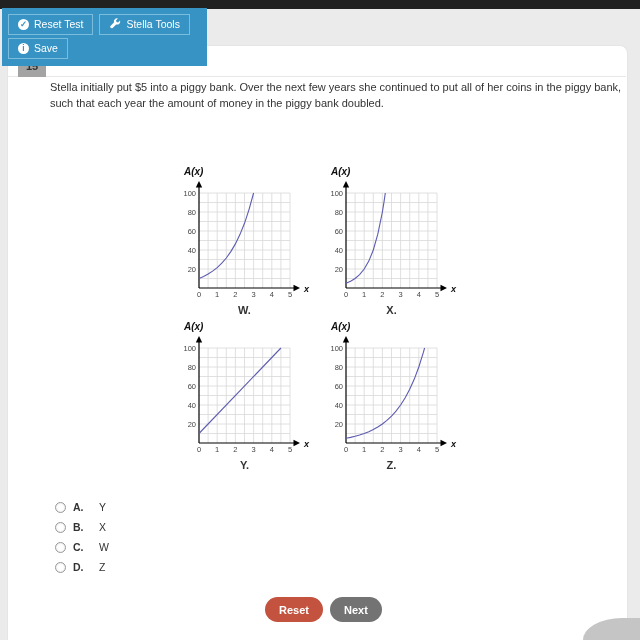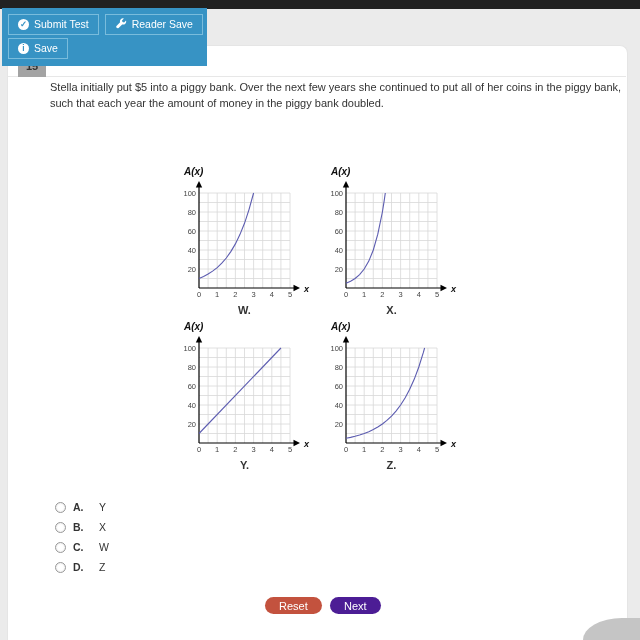--- a/index.html
+++ b/index.html
@@ -66,7 +66,7 @@
     <div class="trow">
       <div class="tbtn">
         <span class="icircle">✓</span>
-        <span>Submit Test</span>
+        <span>Reset Test</span>
       </div>
       <div class="tbtn">
         <span>

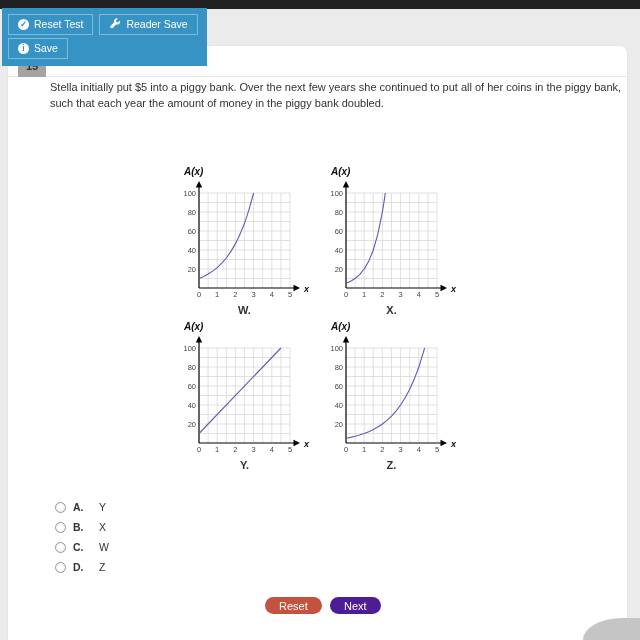--- a/index.html
+++ b/index.html
@@ -74,7 +74,7 @@
               <path d="M11 2.6 A3 3 0 0 1 7.2 6.4 L3.6 10 A1.5 1.5 0 0 1 1.5 7.9 L5.1 4.3 A3 3 0 0 1 8.9 0.5 L7 2.4 7.5 4 9.1 4.5 Z" fill="#fff"></path>
             </svg>
         </span>
-        <span>Reader Save</span>
+        <span>Stella Tools</span>
       </div>
     </div>
     <div class="trow">

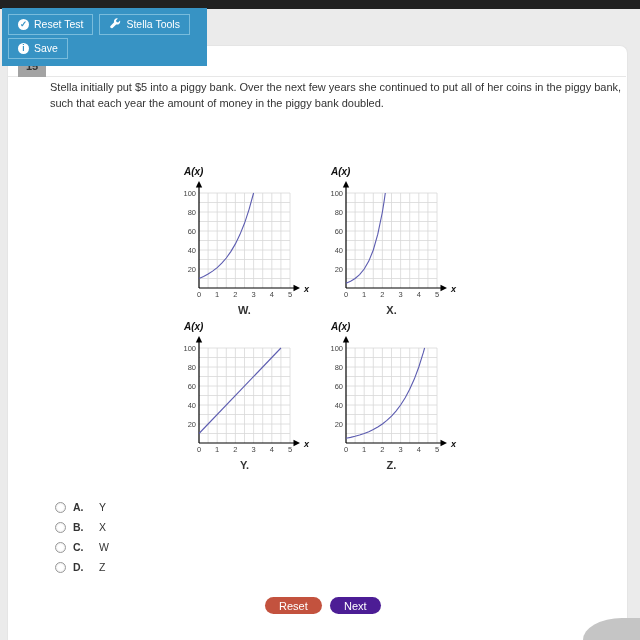--- a/index.html
+++ b/index.html
@@ -44,8 +44,8 @@
   .okey{font-weight:bold;font-size:10.5px;margin-left:7px;width:16px;}
   .oval{font-size:10.5px;margin-left:10px;}
 
-  .pill{position:absolute;top:597px;height:17px;border:none;border-radius:13px;
-        color:#fff;font-weight:normal;font-size:11px;font-family:"Liberation Sans",sans-serif;
+  .pill{position:absolute;top:597px;height:25px;border:none;border-radius:13px;
+        color:#fff;font-weight:bold;font-size:11px;font-family:"Liberation Sans",sans-serif;
         cursor:pointer;padding:0 14px;}
   #resetBtn{left:265px;background:#c3523e;}
   #nextBtn{left:330px;background:#4c1d95;}

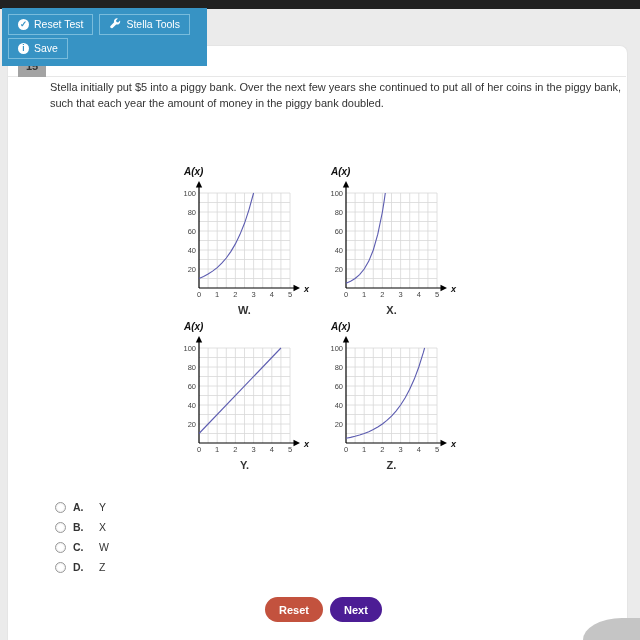--- a/index.html
+++ b/index.html
@@ -48,7 +48,7 @@
         color:#fff;font-weight:bold;font-size:11px;font-family:"Liberation Sans",sans-serif;
         cursor:pointer;padding:0 14px;}
   #resetBtn{left:265px;background:#c3523e;}
-  #nextBtn{left:330px;background:#4c1d95;}
+  #nextBtn{left:330px;background:#737373;}
 
   .corner{position:absolute;right:0;bottom:0;width:57px;height:22px;background:#c5c5c5;
           border-top-left-radius:46px 26px;z-index:40;}

